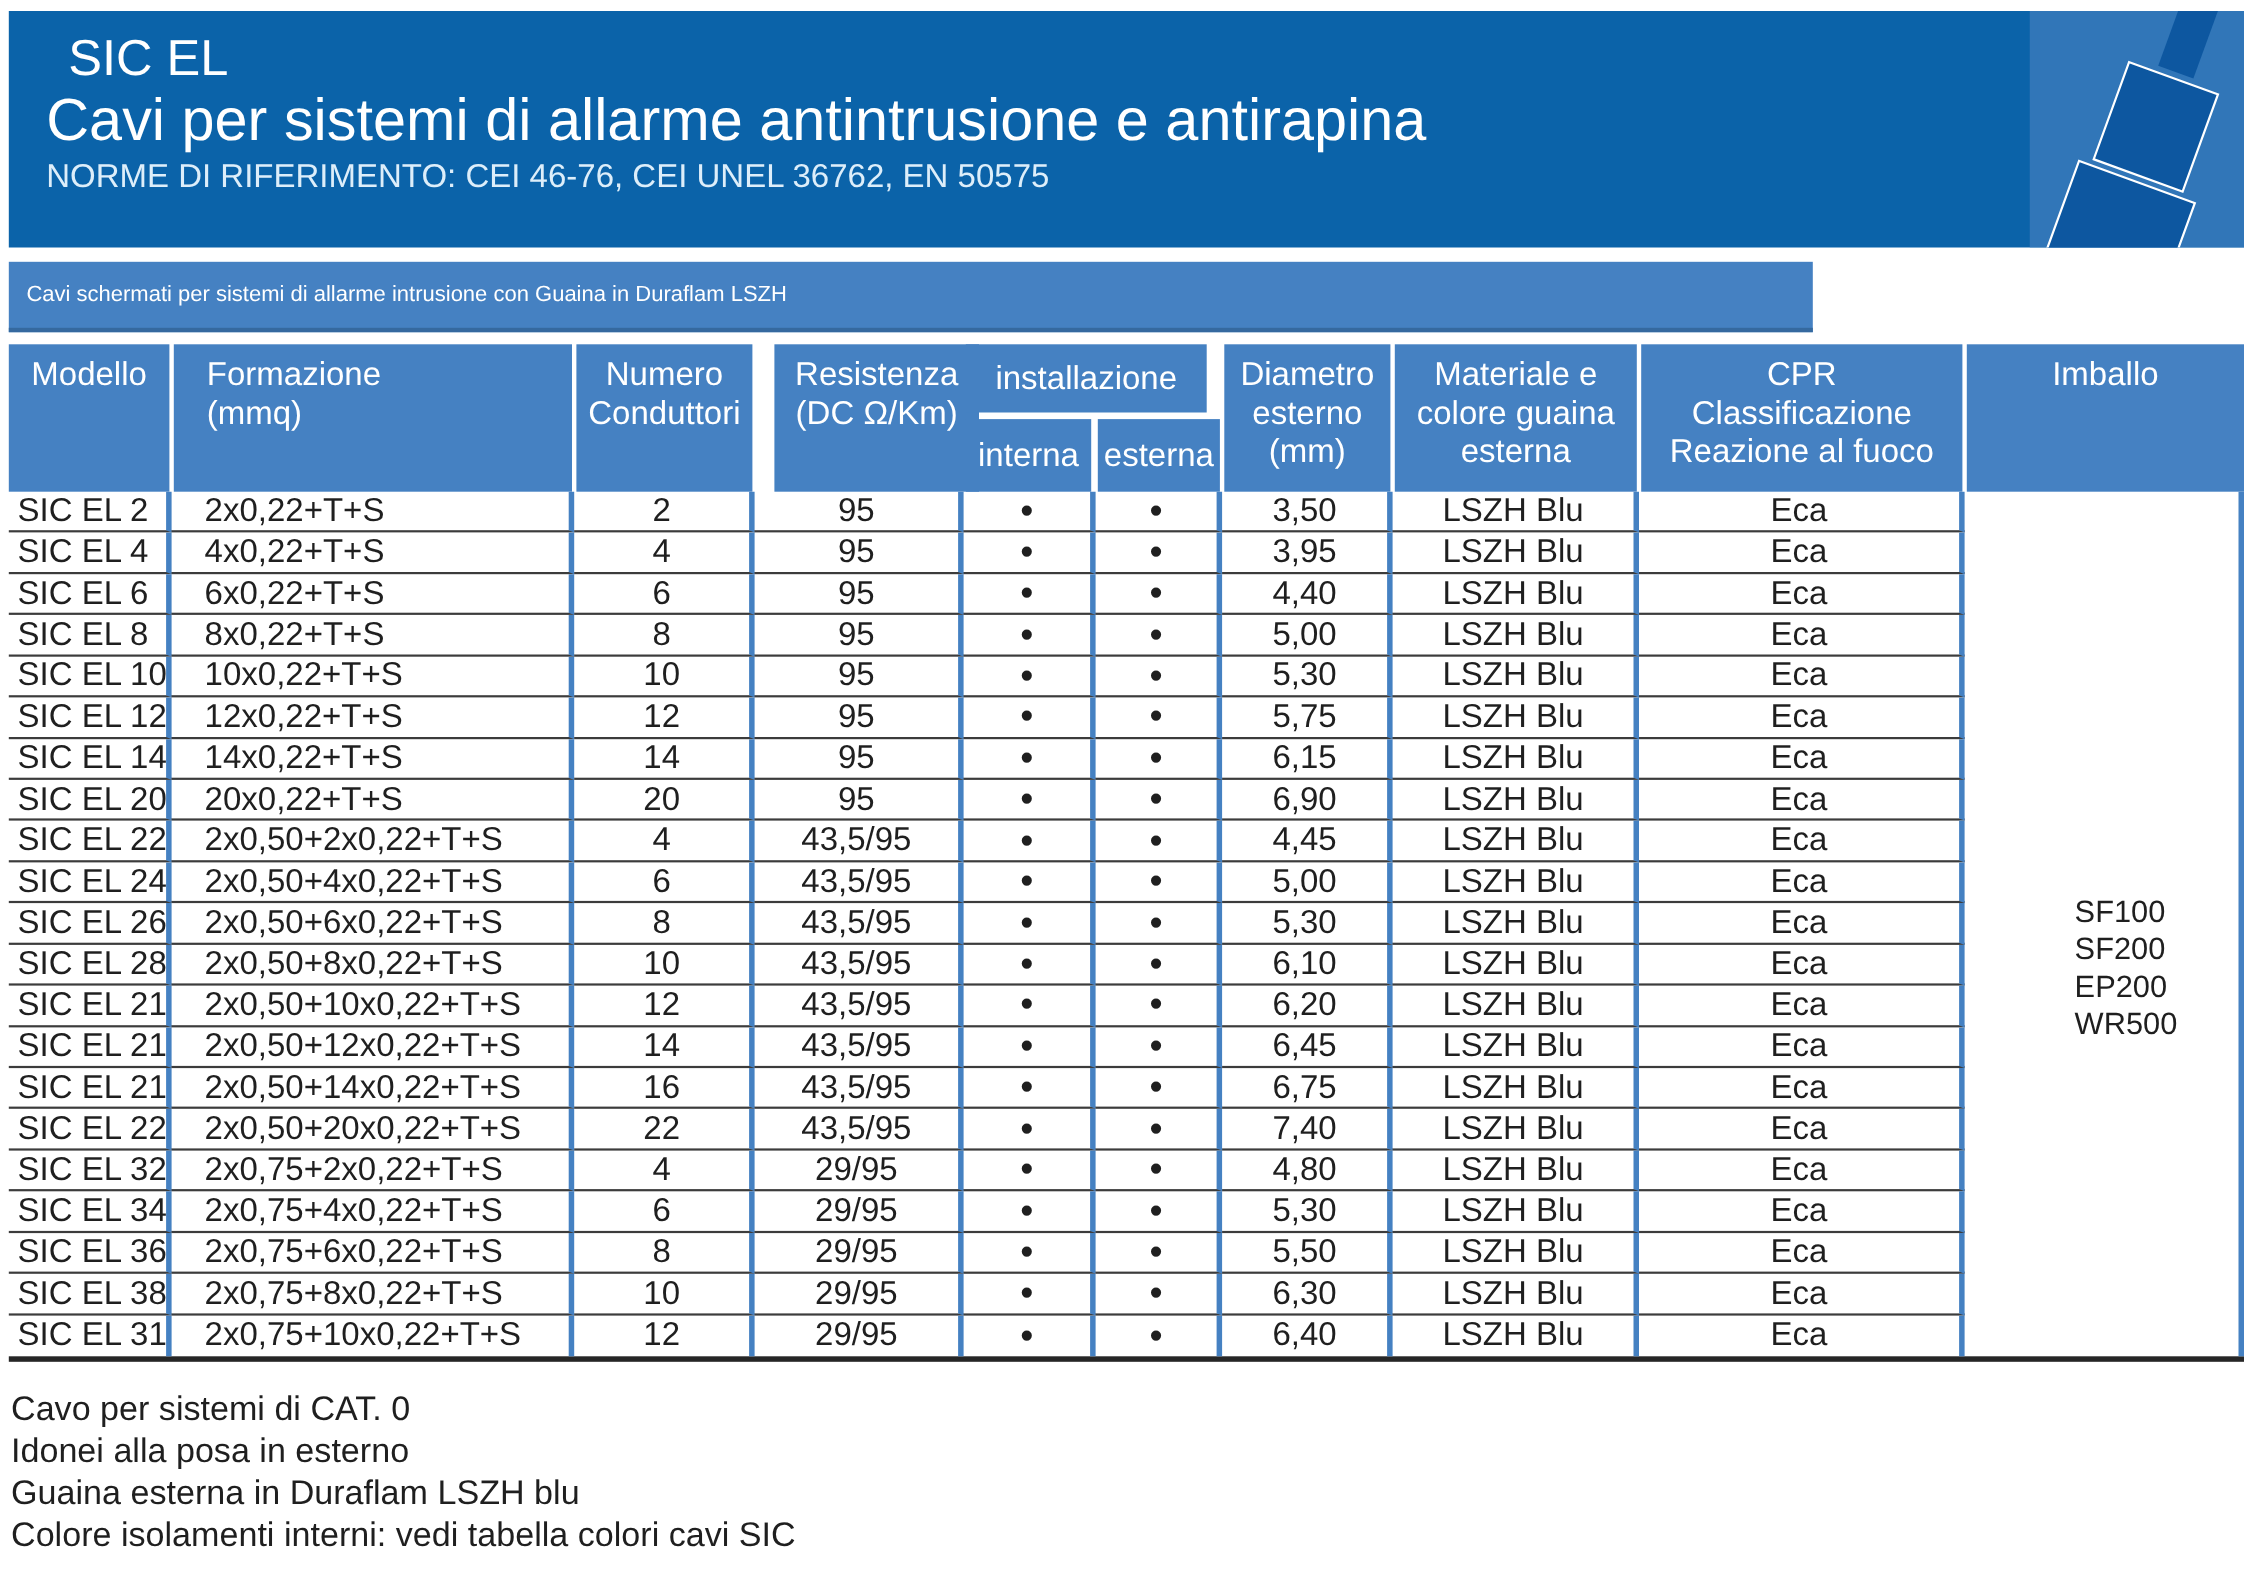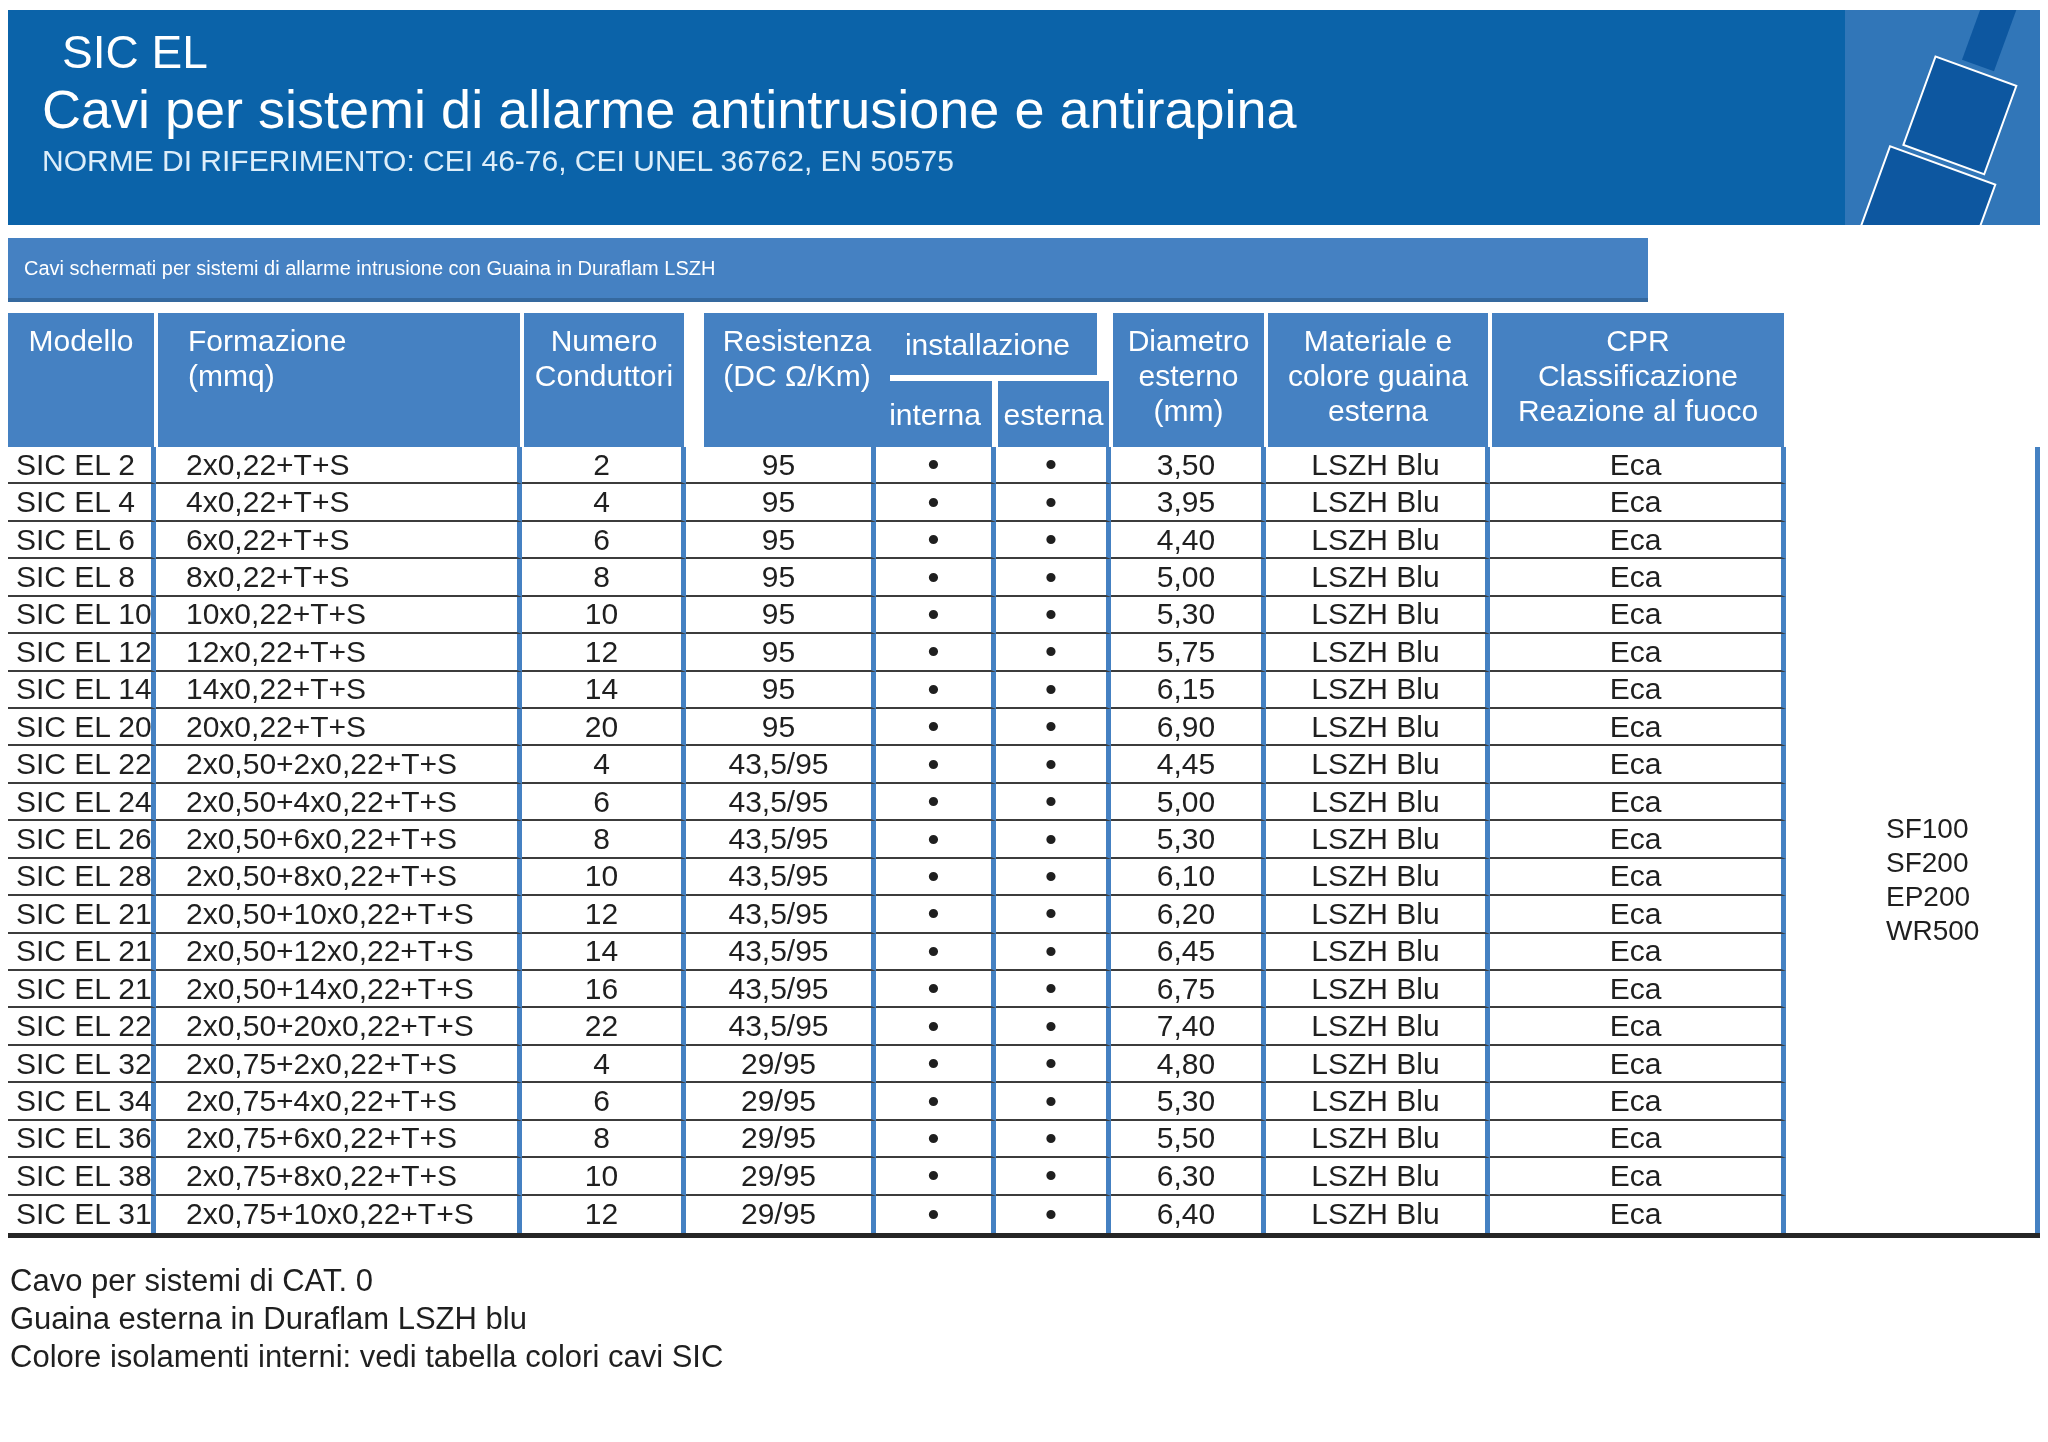--- a/index.html
+++ b/index.html
@@ -104,6 +104,7 @@
       <div class="th" style="left:1484px; width:292px; height:134px;">CPR
 Classificazione
 Reazione al fuoco</div>
+      <div class="th" style="left:1780px; width:252px; height:134px;">Imballo</div>
     </div>
 
     <div class="tbody">

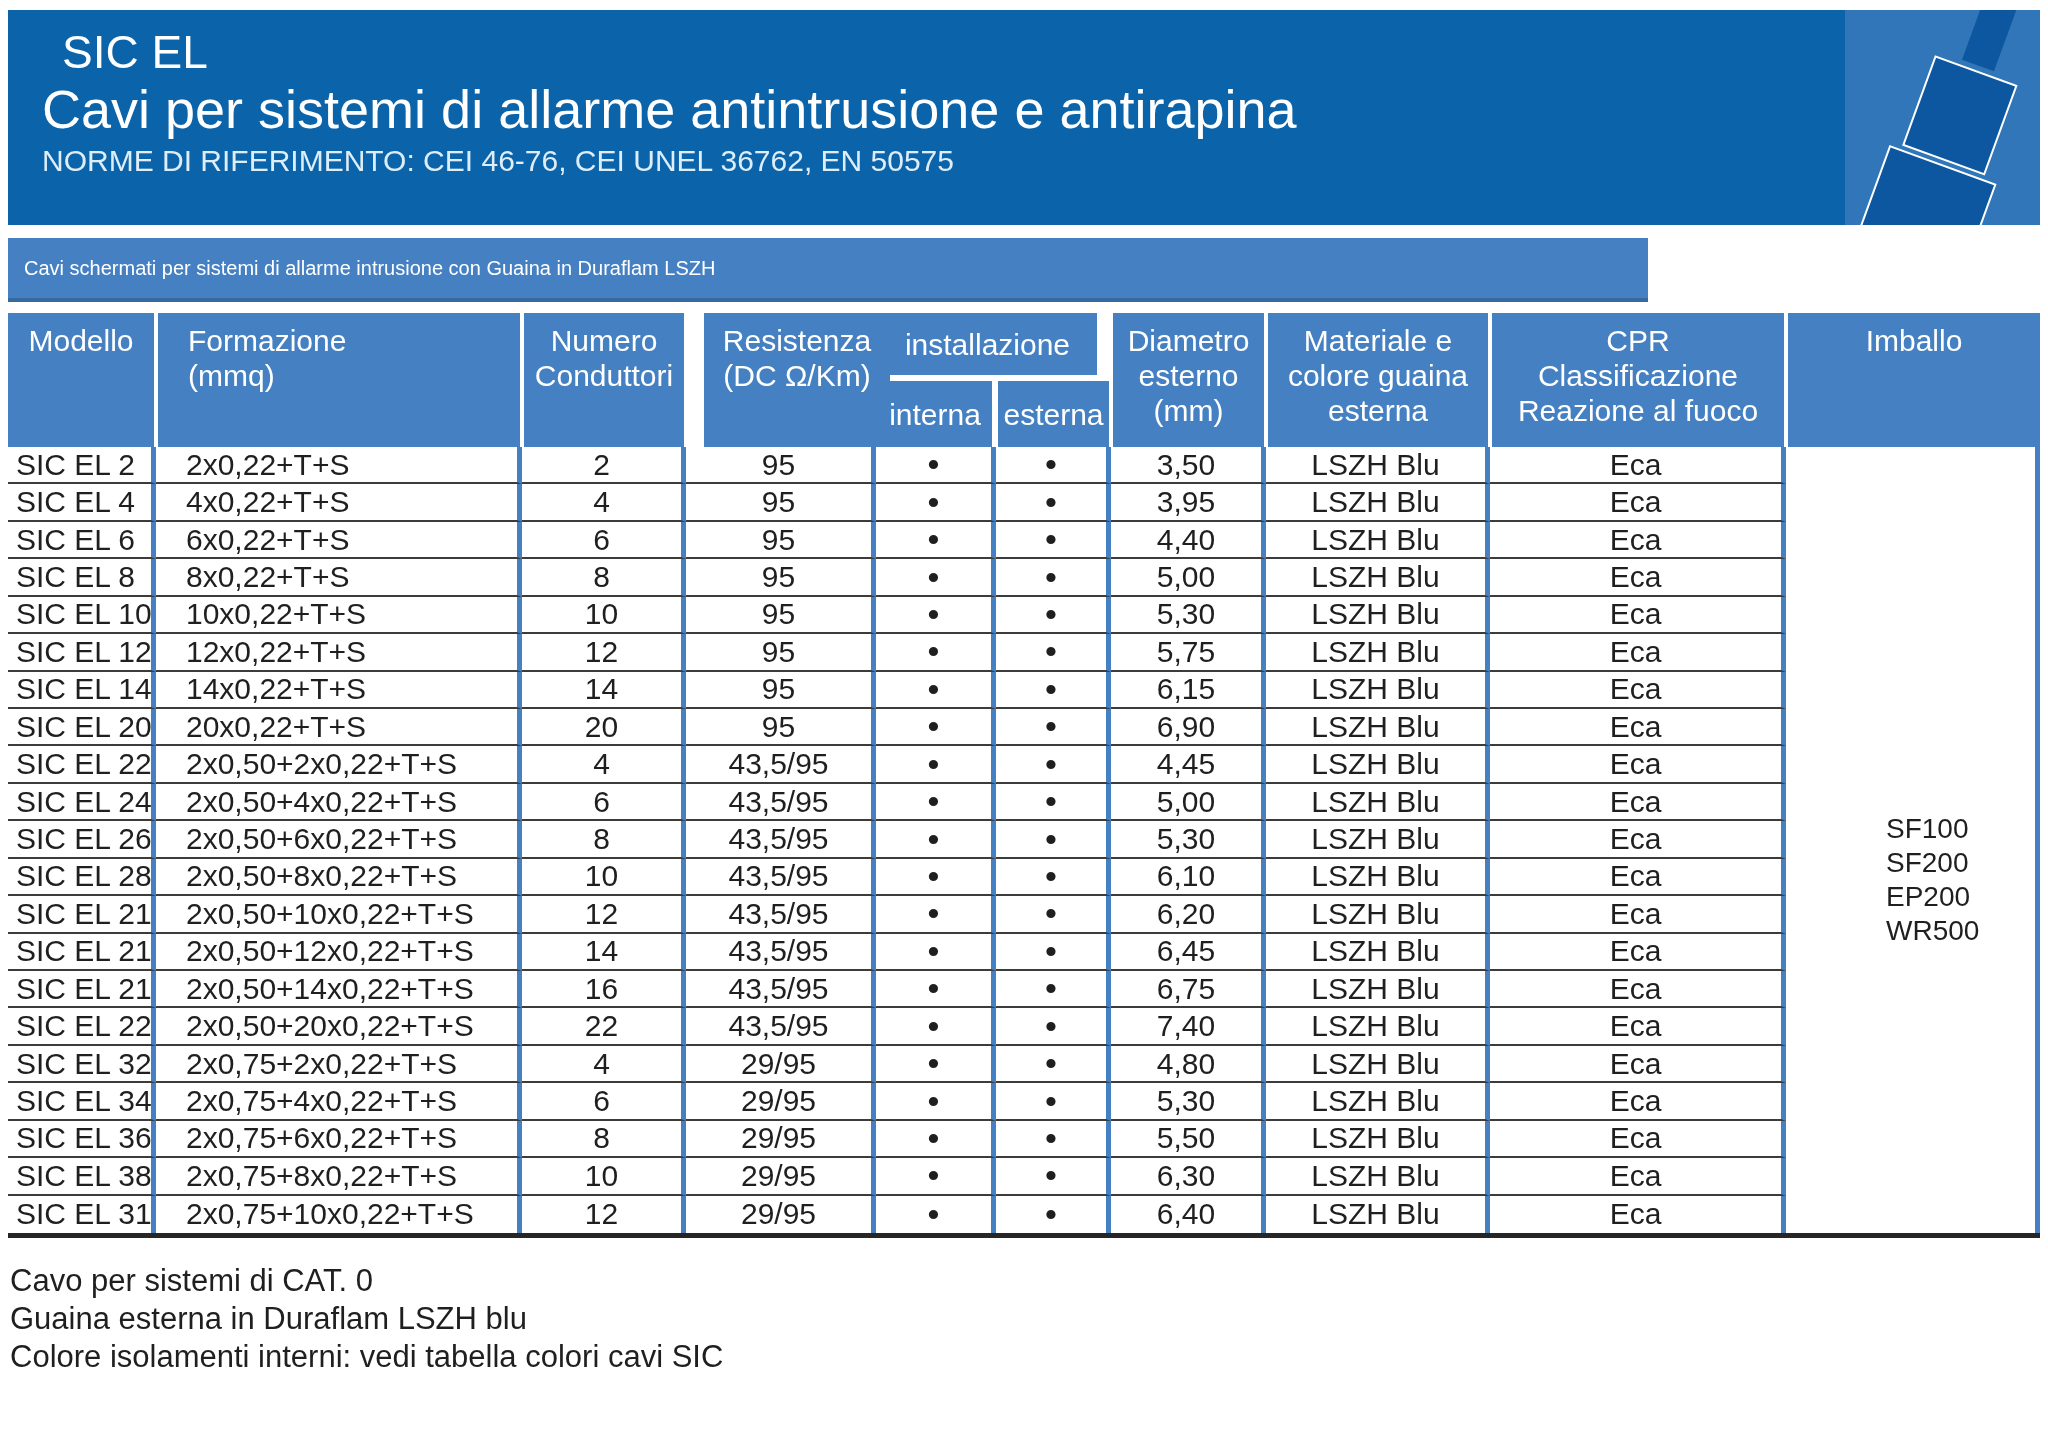--- a/index.html
+++ b/index.html
@@ -371,6 +371,7 @@
 
   <div class="notes">
     <div class="note">Cavo per sistemi di CAT. 0</div>
+    <div class="note">Idonei alla posa in esterno</div>
     <div class="note">Guaina esterna in Duraflam LSZH blu</div>
     <div class="note">Colore isolamenti interni: vedi tabella colori cavi SIC</div>
   </div>

